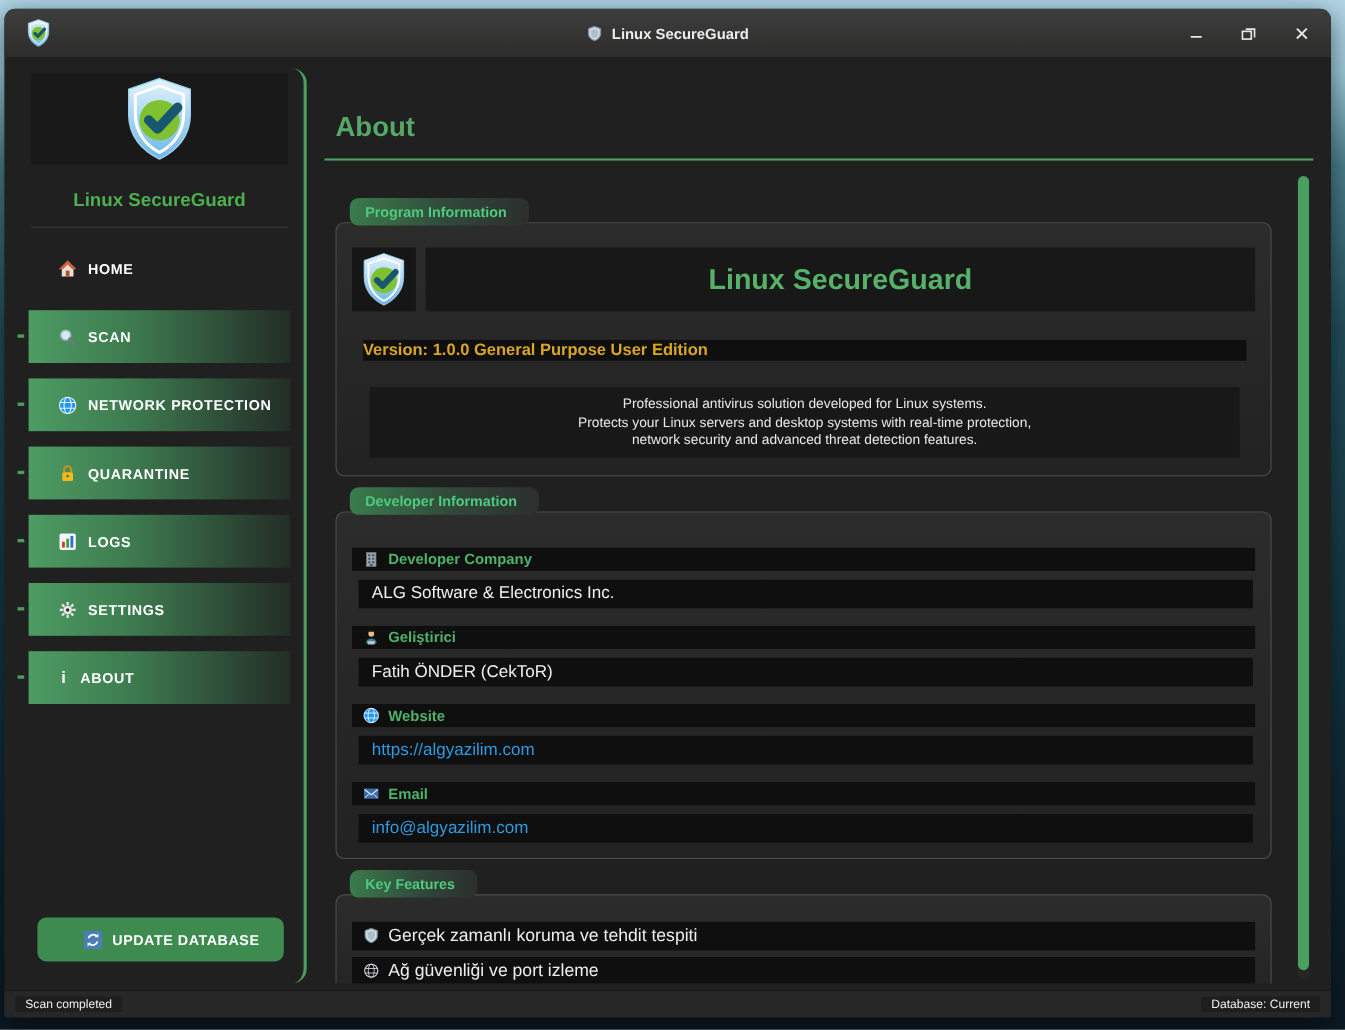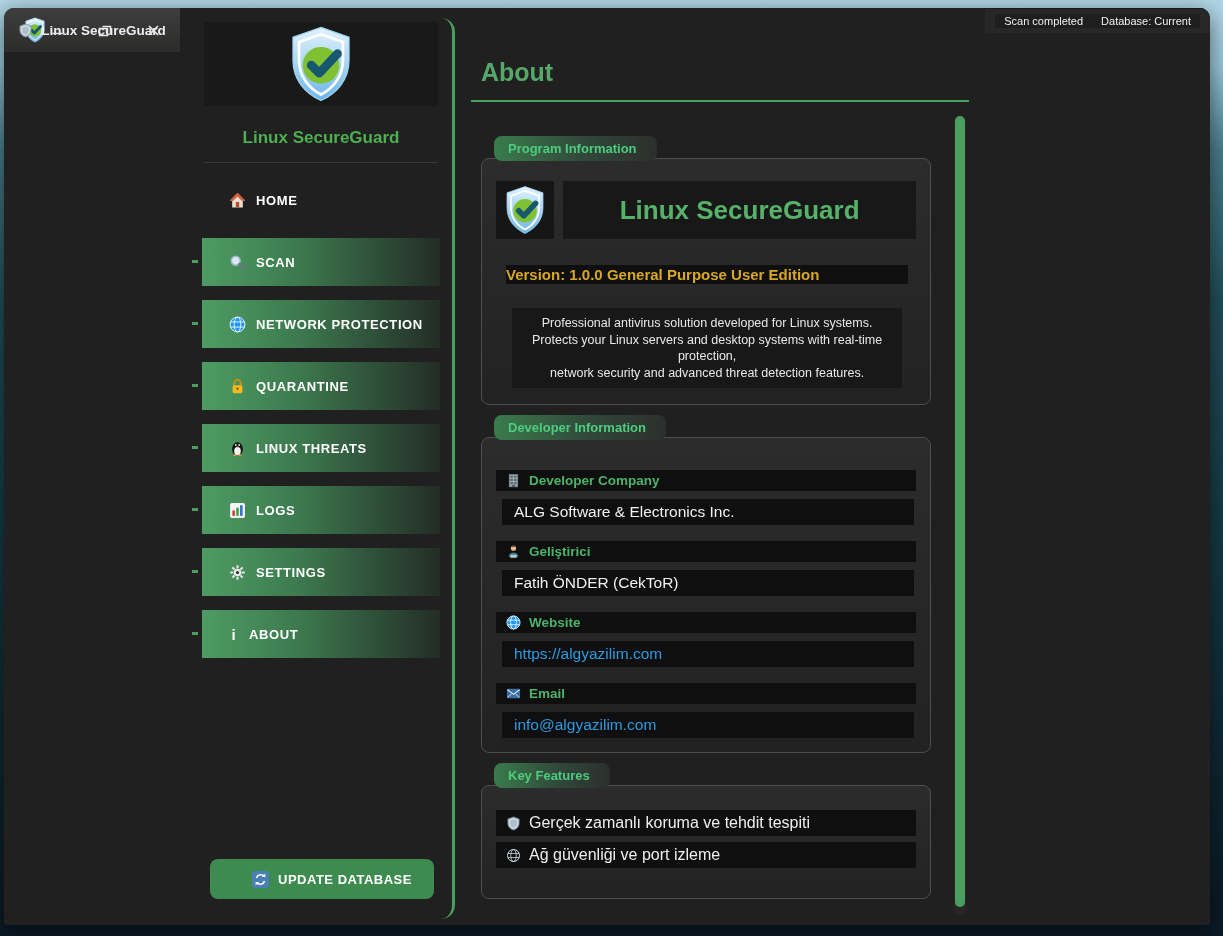--- a/index.html
+++ b/index.html
@@ -13,7 +13,7 @@
     position:absolute; left:4px; top:8px; width:1206px; height:917px;
     background:#202020; border-radius:10px 10px 3px 3px;
     box-shadow:0 6px 24px rgba(0,0,0,.55);
-    display:flex; flex-direction:row; overflow:hidden;
+    display:flex; flex-direction:column; overflow:hidden;
   }
   
   .titlebar { height:44px; flex:0 0 auto; background:linear-gradient(180deg,#3e3e3e,#2d2c2b);

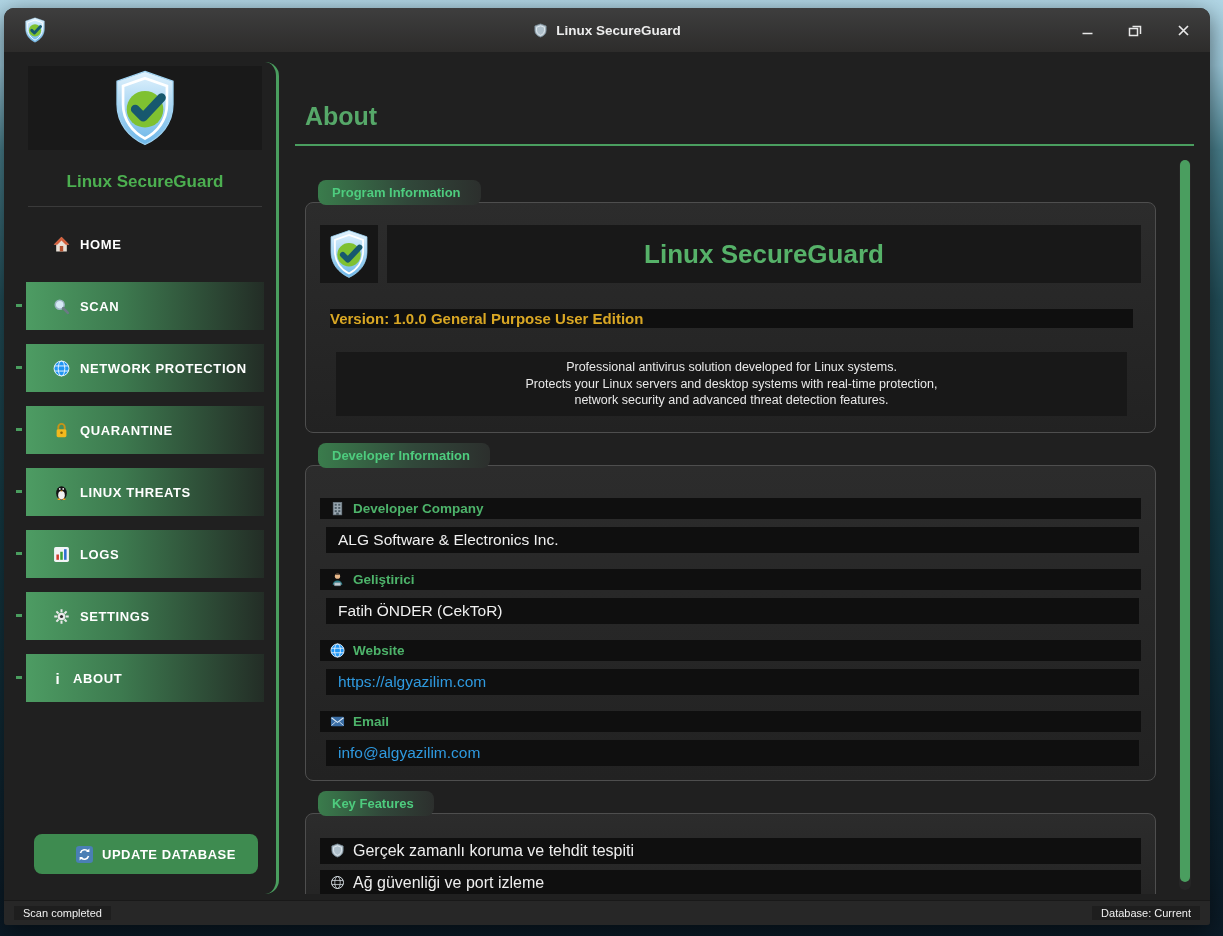--- a/index.html
+++ b/index.html
@@ -198,17 +198,6 @@
         </div>
         <div class="nav-item active">
           <svg class="nav-icon" viewBox="0 0 16 16">
-            <ellipse cx="8" cy="8.6" rx="5" ry="6.6" fill="#141414"></ellipse>
-            <ellipse cx="8" cy="10.6" rx="3.1" ry="3.9" fill="#f2f2f2"></ellipse>
-            <circle cx="6.4" cy="4.6" r=".8" fill="#fff"></circle>
-              <circle cx="9.6" cy="4.6" r=".8" fill="#fff"></circle>
-            <path d="M6.8 6.2 L8 7.4 L9.2 6.2 Z" fill="#f0a020"></path>
-            <path d="M4.4 14.4 h2.4 M9.2 14.4 h2.4" stroke="#f0a020" stroke-width="1.4"></path>
-          </svg>
-          <span class="nav-label">LINUX THREATS</span>
-        </div>
-        <div class="nav-item active">
-          <svg class="nav-icon" viewBox="0 0 16 16">
             <rect x="1" y="1" width="14" height="14" rx="1.6" fill="#f2f4f6"></rect>
             <rect x="3.2" y="8" width="2.4" height="5" fill="#d03c2e"></rect>
             <rect x="6.8" y="5.4" width="2.4" height="7.6" fill="#3aa23a"></rect>

